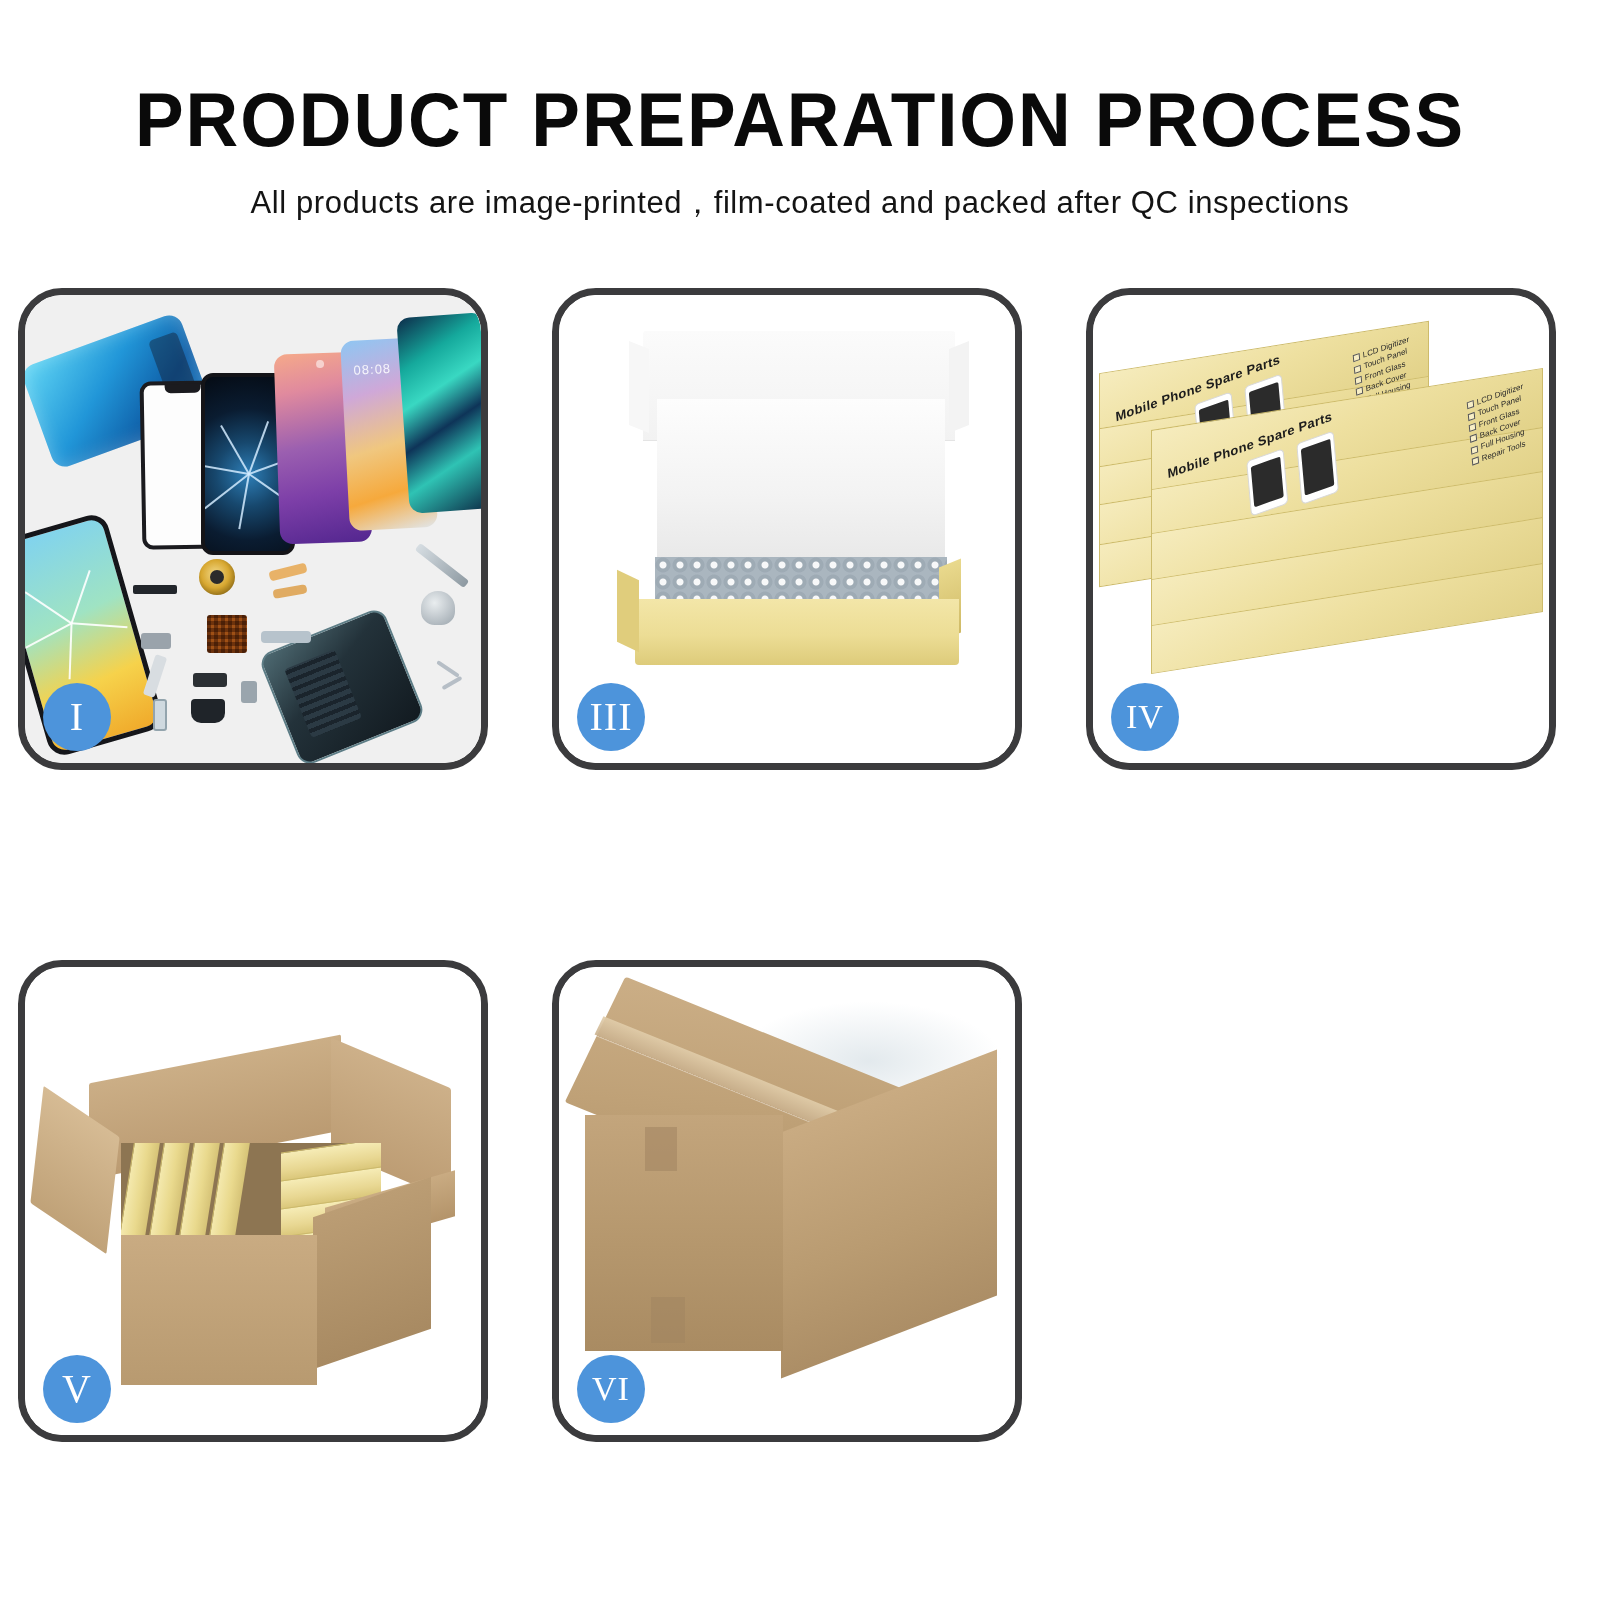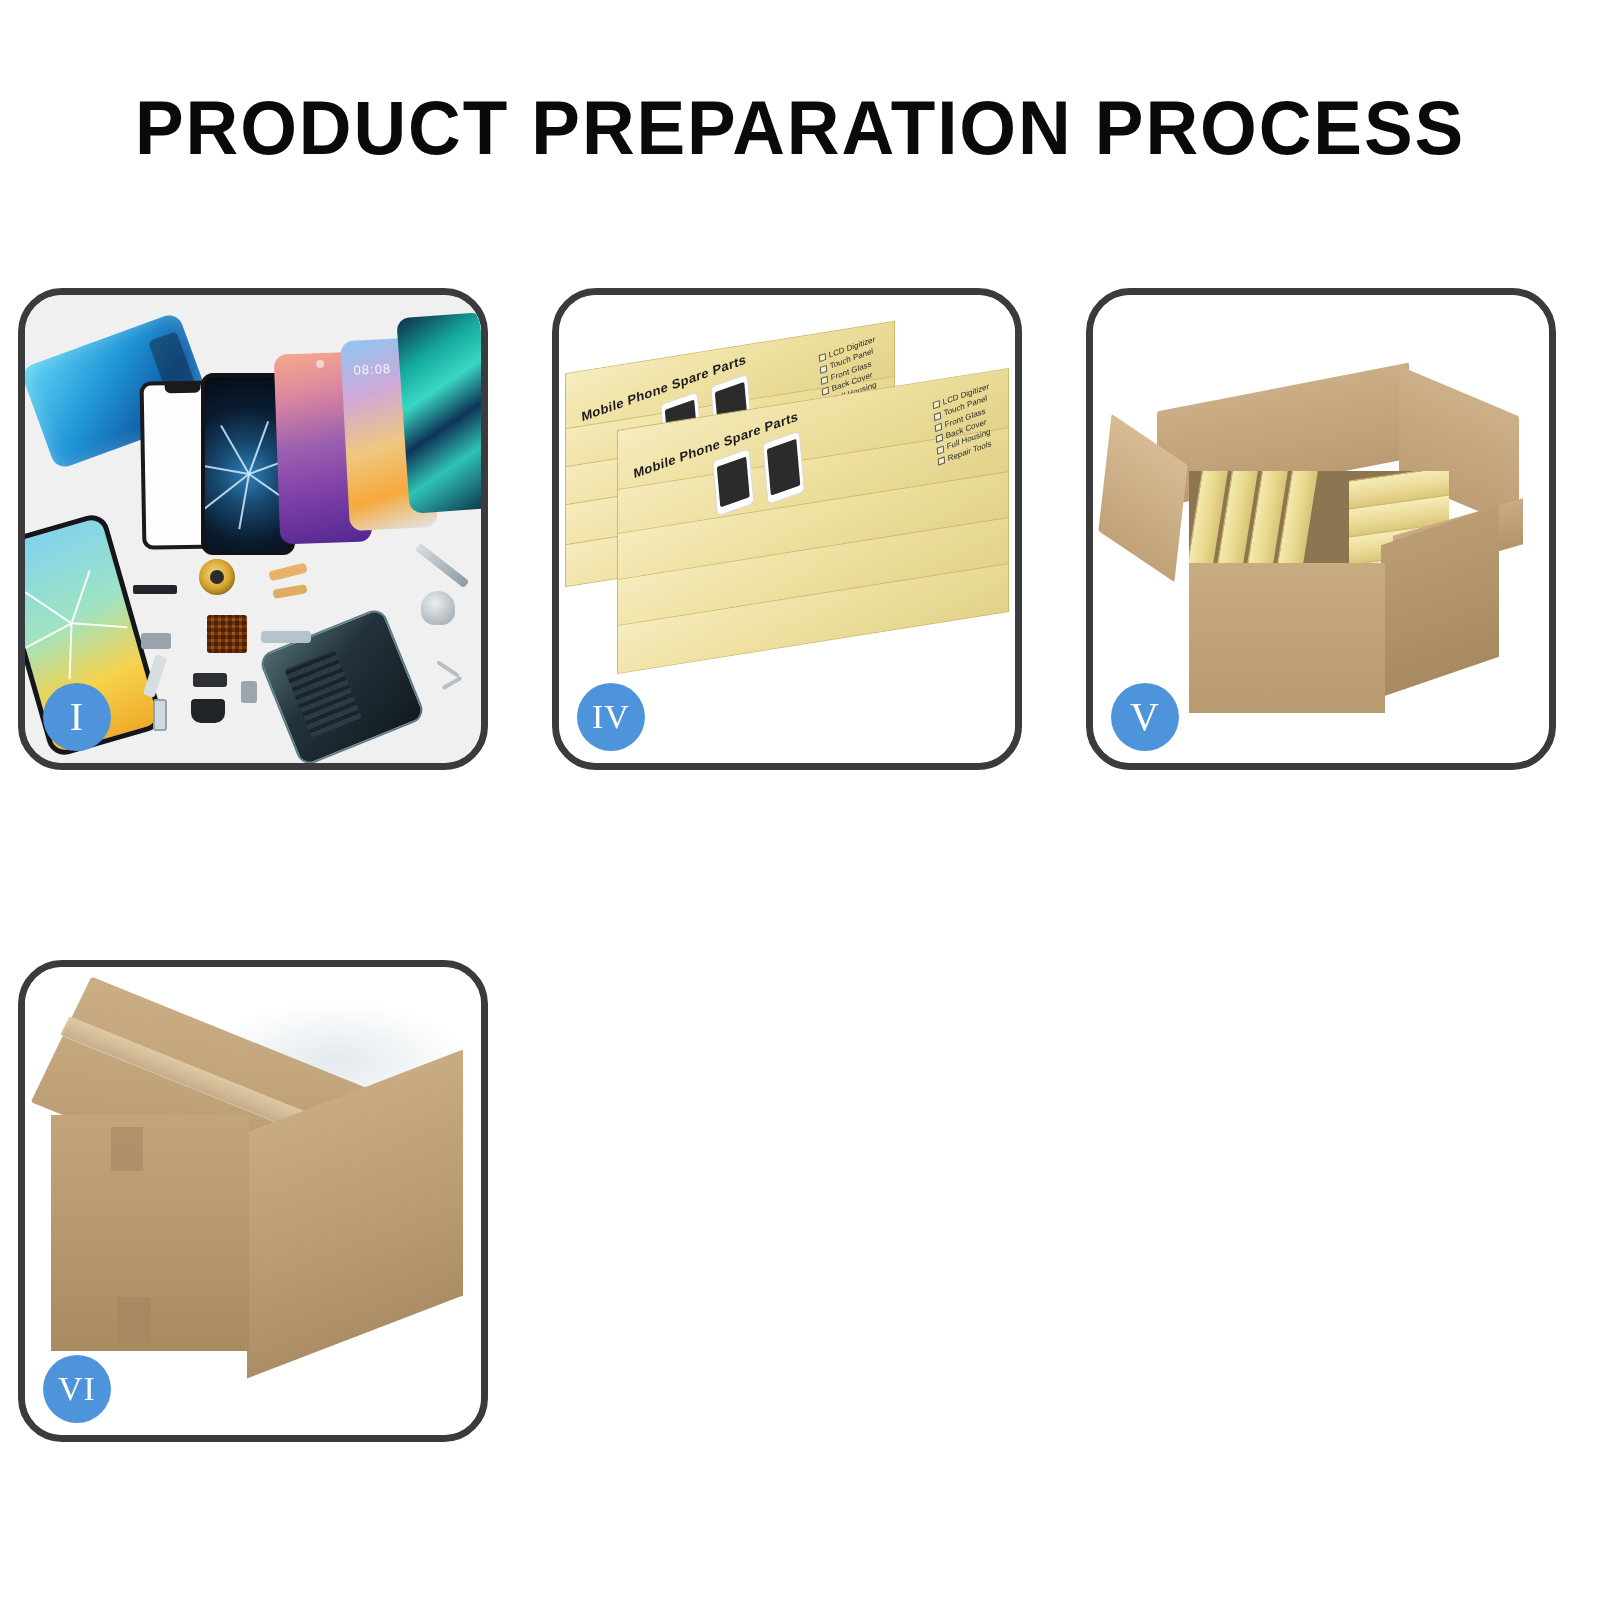--- a/index.html
+++ b/index.html
@@ -9,7 +9,7 @@
   .page { position:relative; width:1600px; height:1600px; background:#fff; }
 
   
-  .header { position:absolute; top:8px; left:0; width:1600px; text-align:center; }
+  .header { position:absolute; top:0; left:0; width:1600px; text-align:center; }
   .title {
     font-family:"Liberation Sans", sans-serif;
     font-weight:700; font-size:76px; letter-spacing:2px;

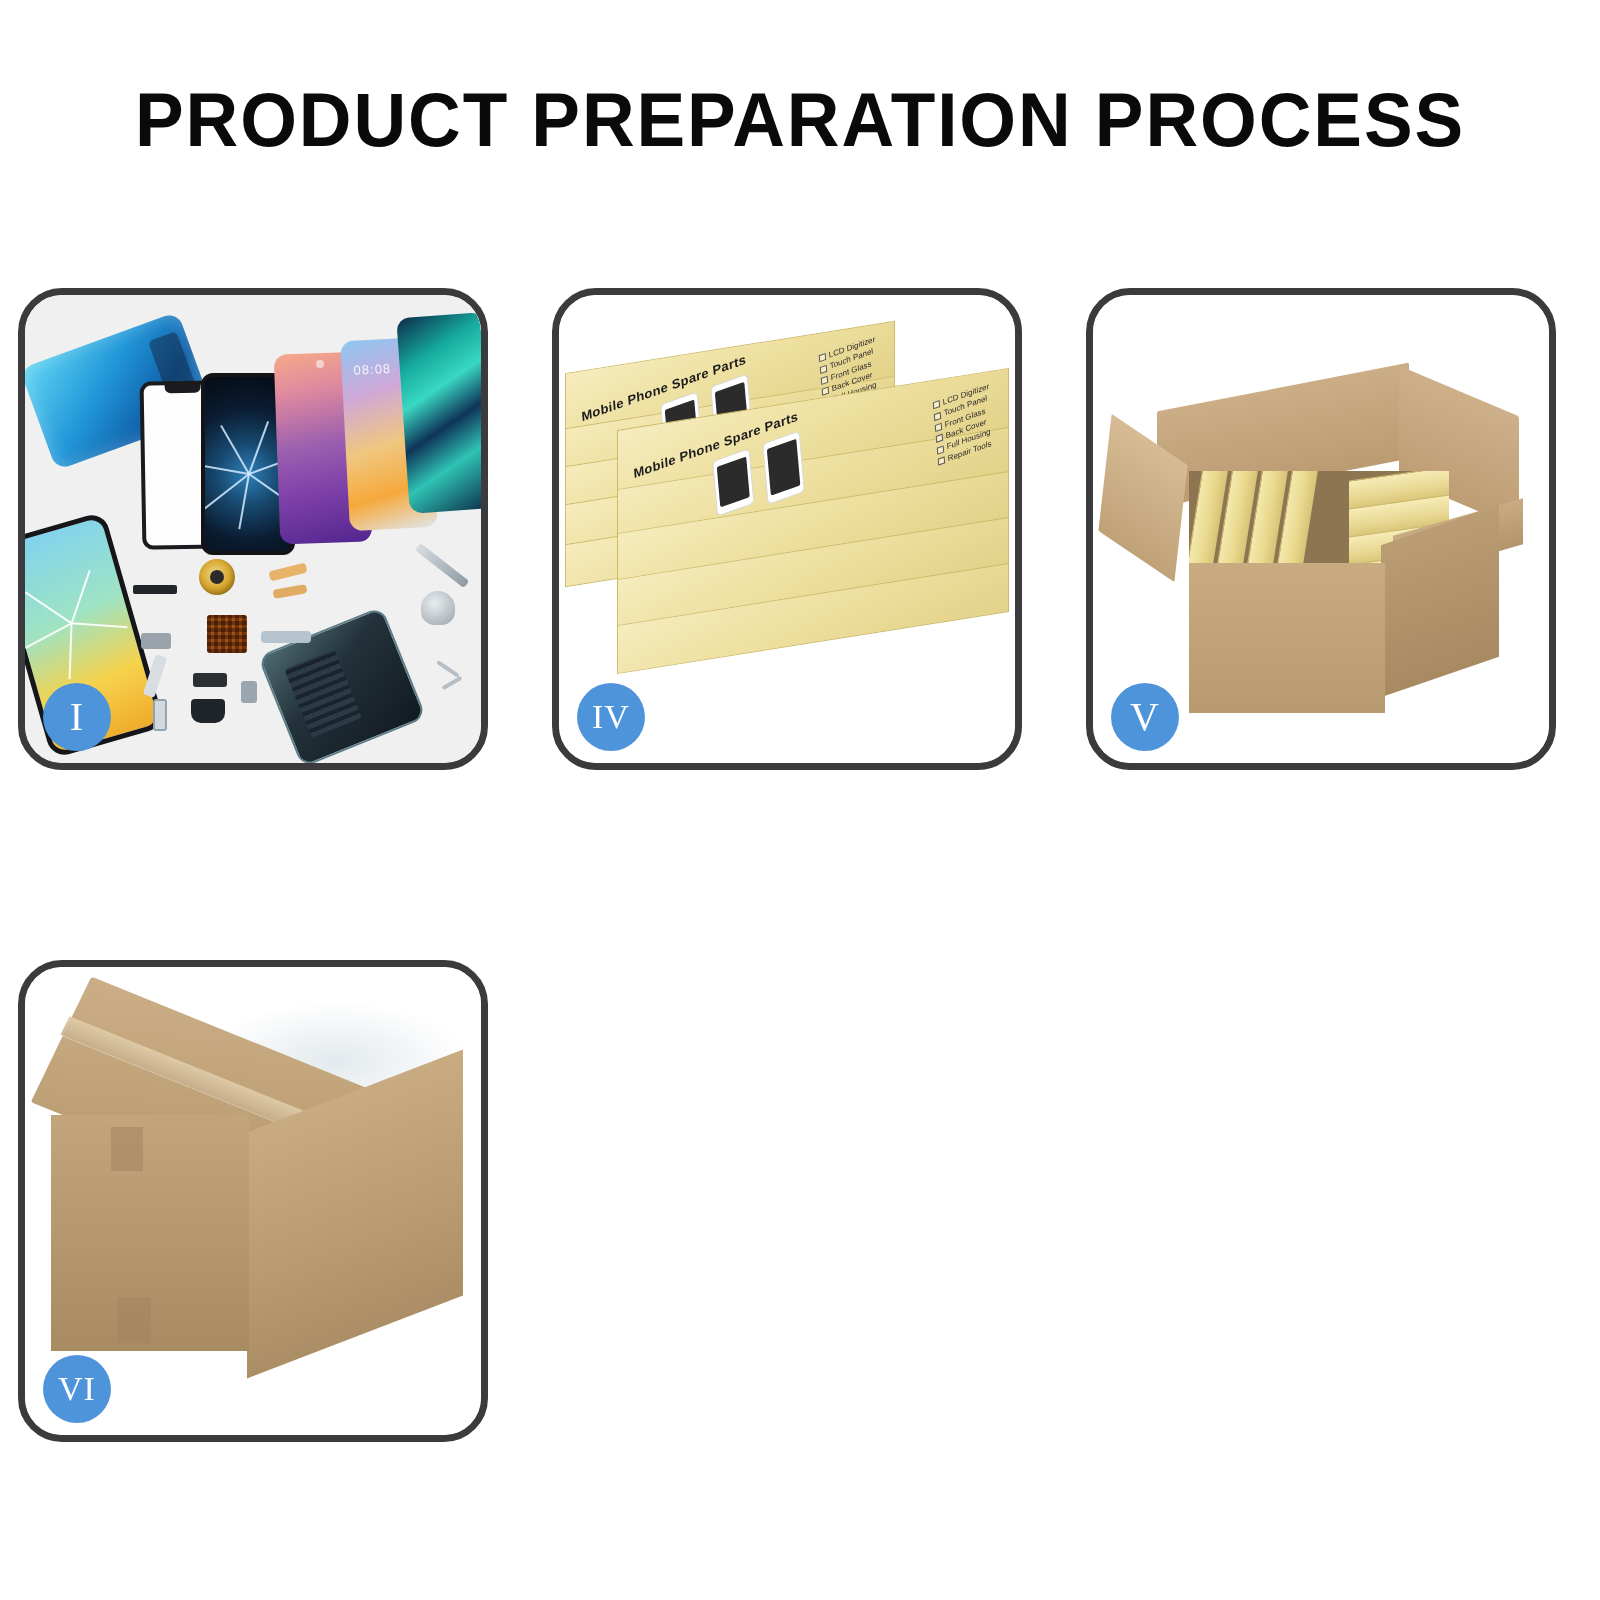--- a/index.html
+++ b/index.html
@@ -339,6 +339,7 @@
 
   <div class="header">
     <div class="title">PRODUCT PREPARATION PROCESS</div>
+    <div class="subtitle">All products are image-printed，film-coated and packed after QC inspections</div>
   </div>
 
   <div class="grid">

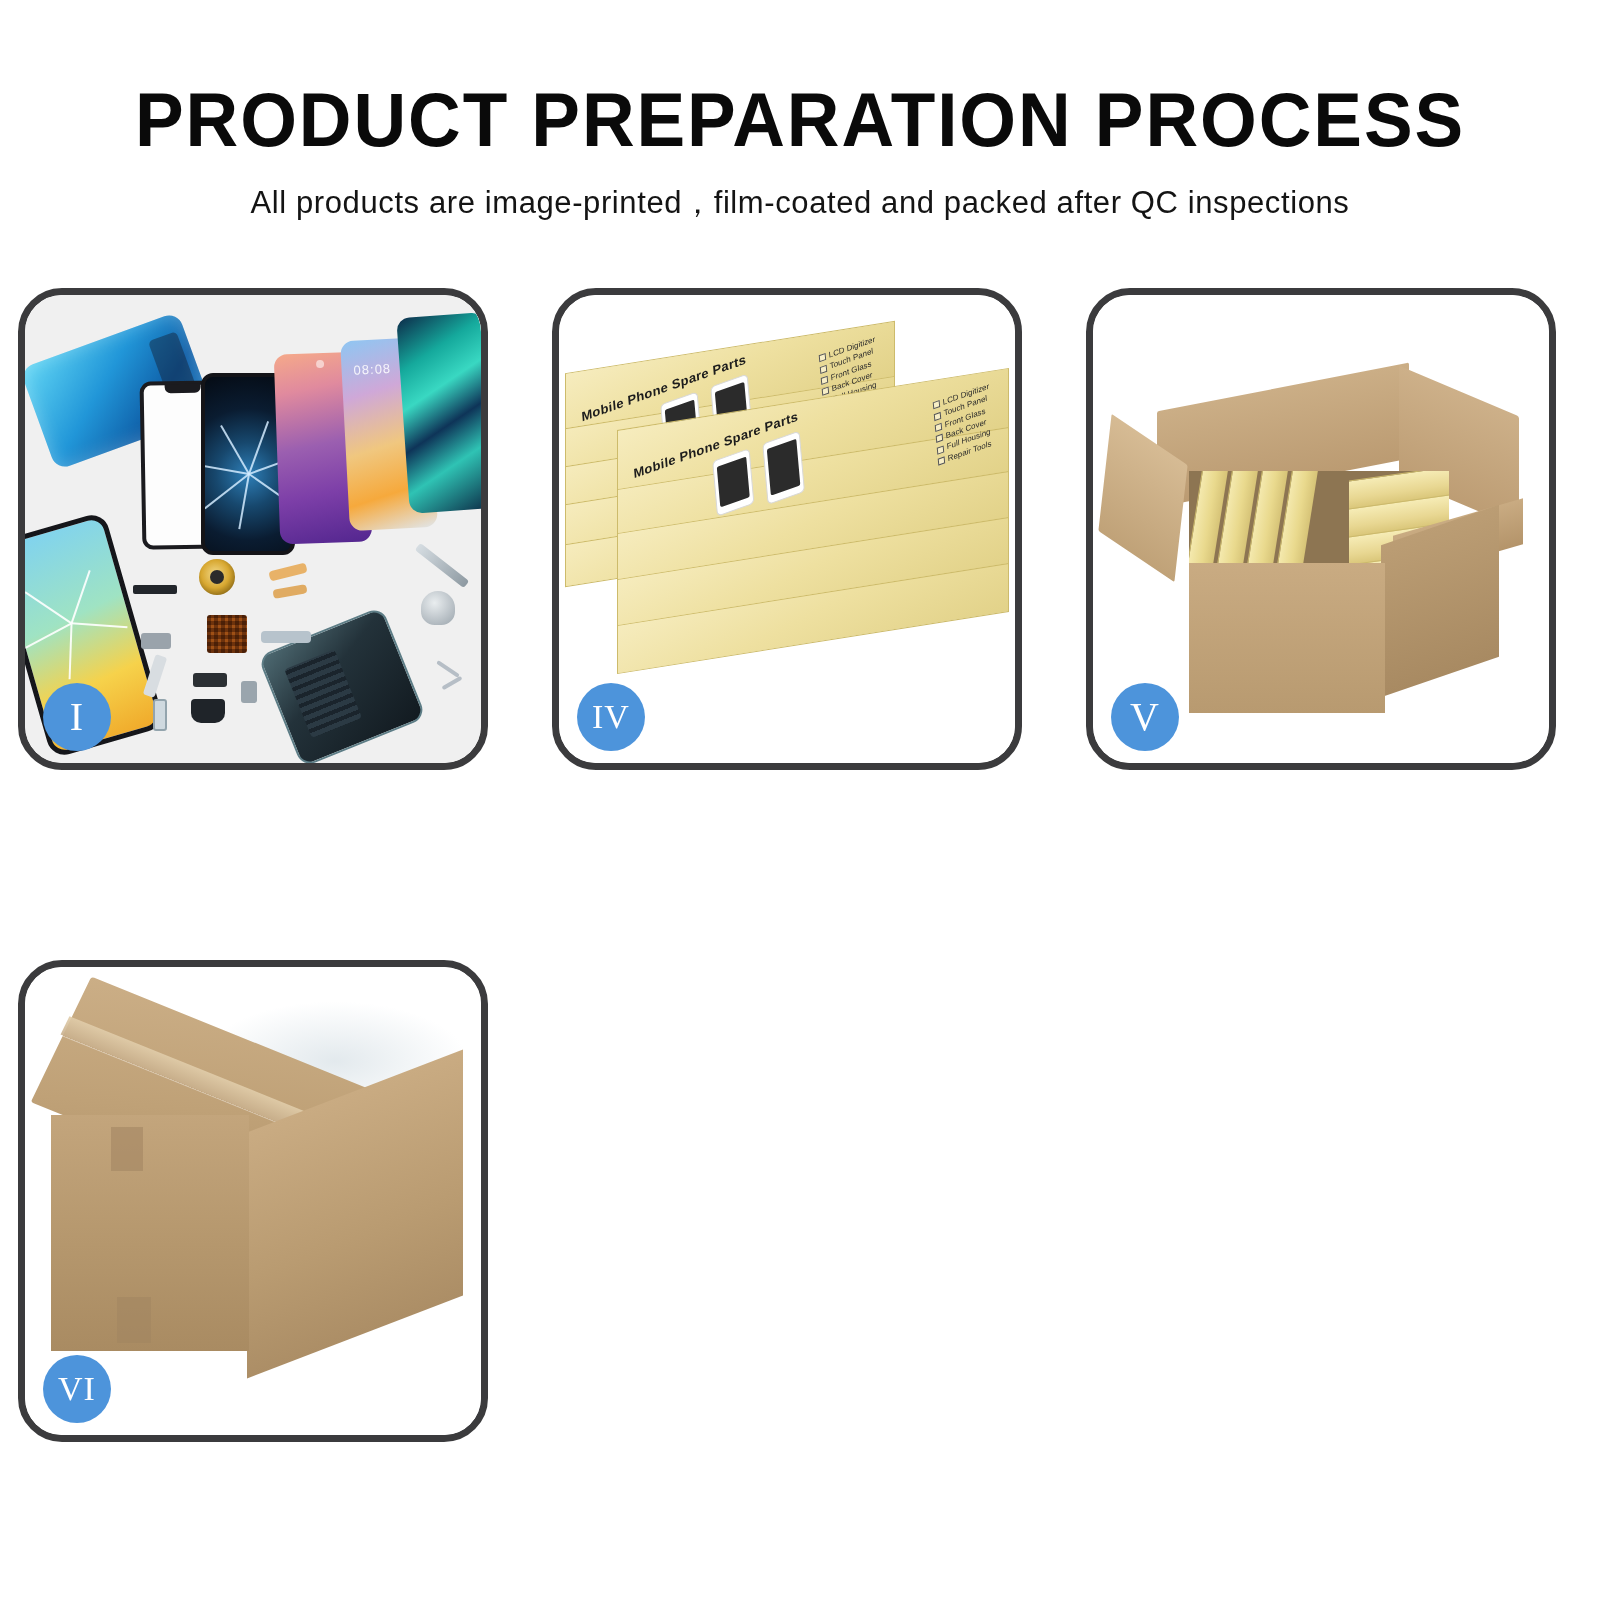--- a/index.html
+++ b/index.html
@@ -392,6 +392,16 @@
     </div>
 
 
+    <div class="panel">
+      <div class="panel-media p3">
+        <div class="box3-lid"></div>
+        <div class="box3-inner"></div>
+        <div class="box3-prod"></div>
+        <div class="box3-side"></div>
+        <div class="box3-front"></div>
+      </div>
+      <div class="badge">III</div>
+    </div>
 
     <div class="panel">
       <div class="panel-media p4">

